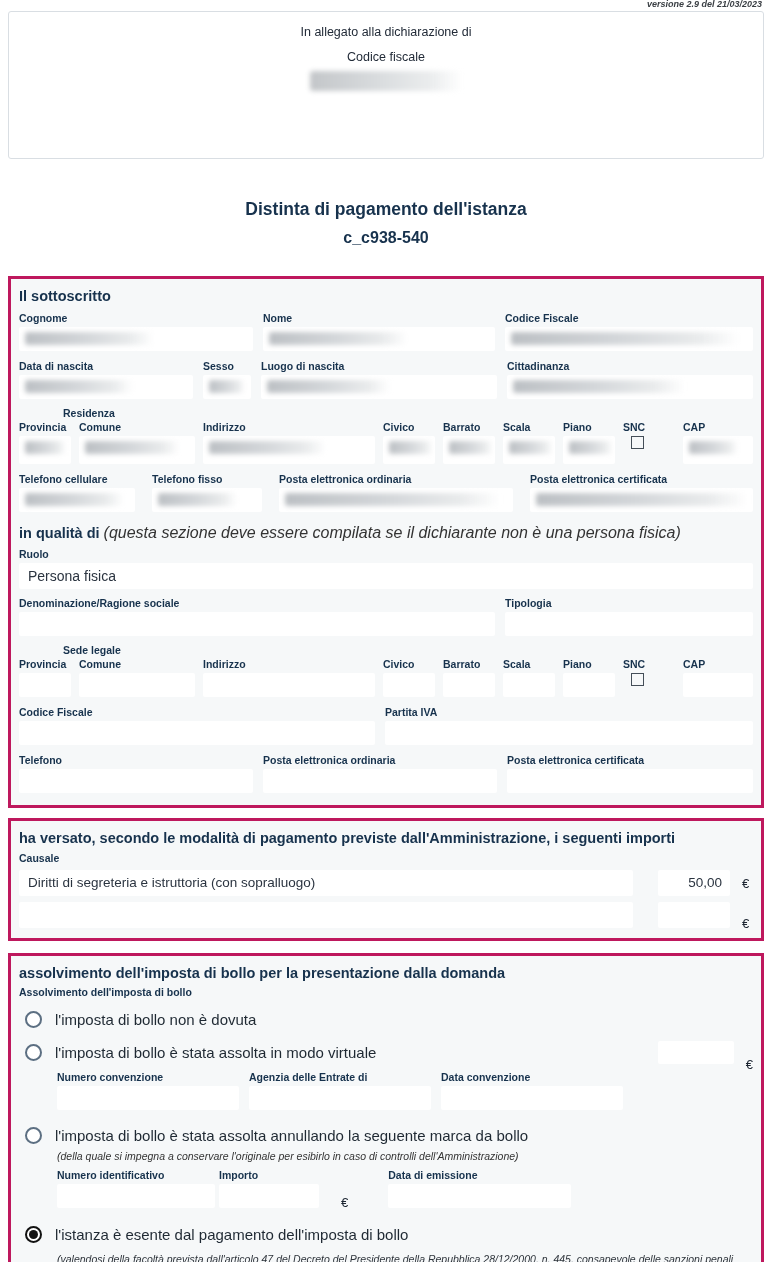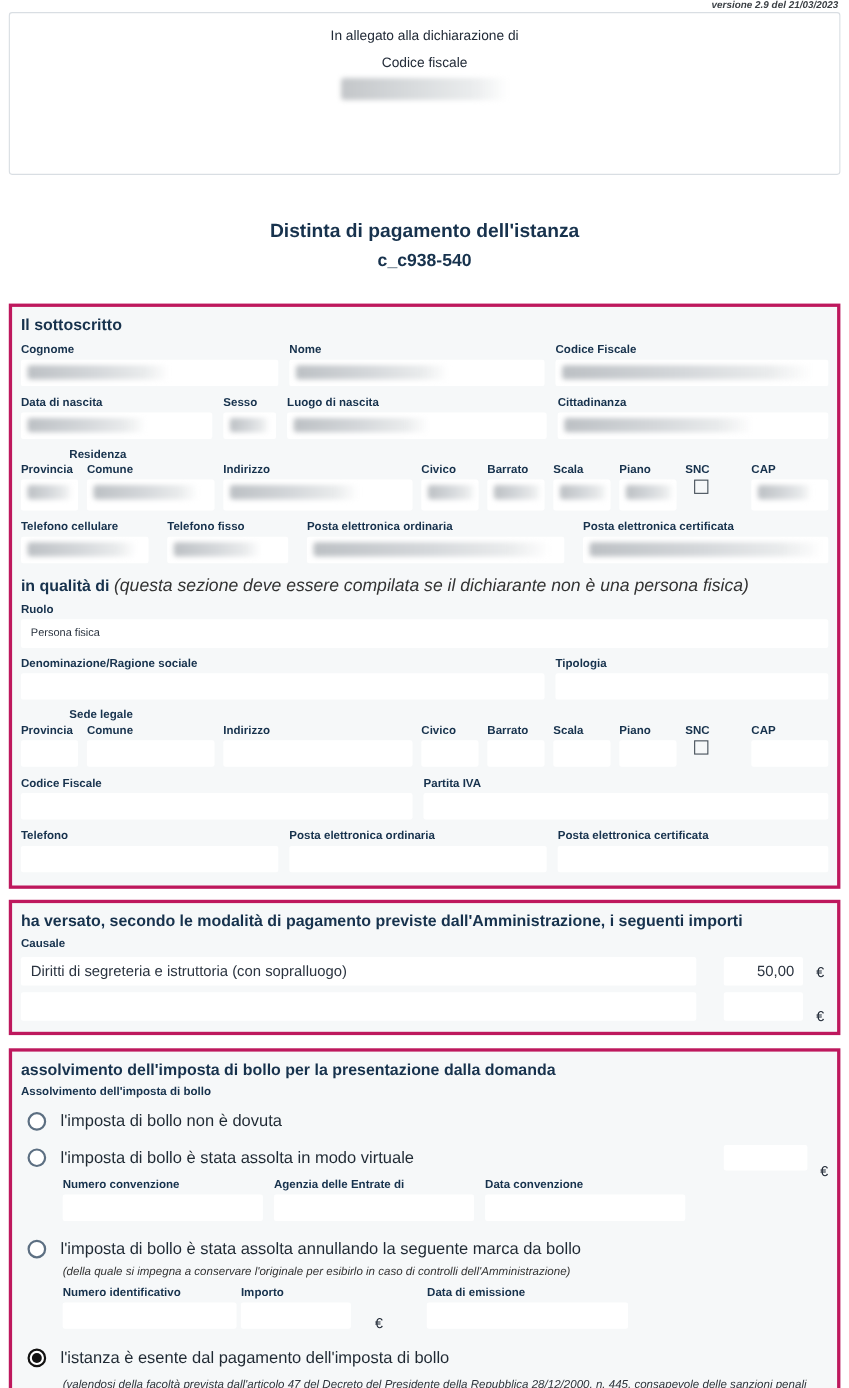--- a/index.html
+++ b/index.html
@@ -60,7 +60,7 @@
     position:relative; overflow:hidden;
   }
   .input.tall { height:28px; }
-  .input.ruolo { height:26px; font-size:10px; color:#2b3440; line-height:26px; padding-left:9px; }
+  .input.ruolo { height:26px; font-size:14px; color:#2b3440; line-height:26px; padding-left:9px; }
   .redact {
     position:absolute; left:6px; top:5px; height:13px; border-radius:3px;
     background:linear-gradient(90deg,#bcc0c4 0%,#d5d8db 50%,#e9ebec 82%,rgba(238,240,241,0) 100%);

